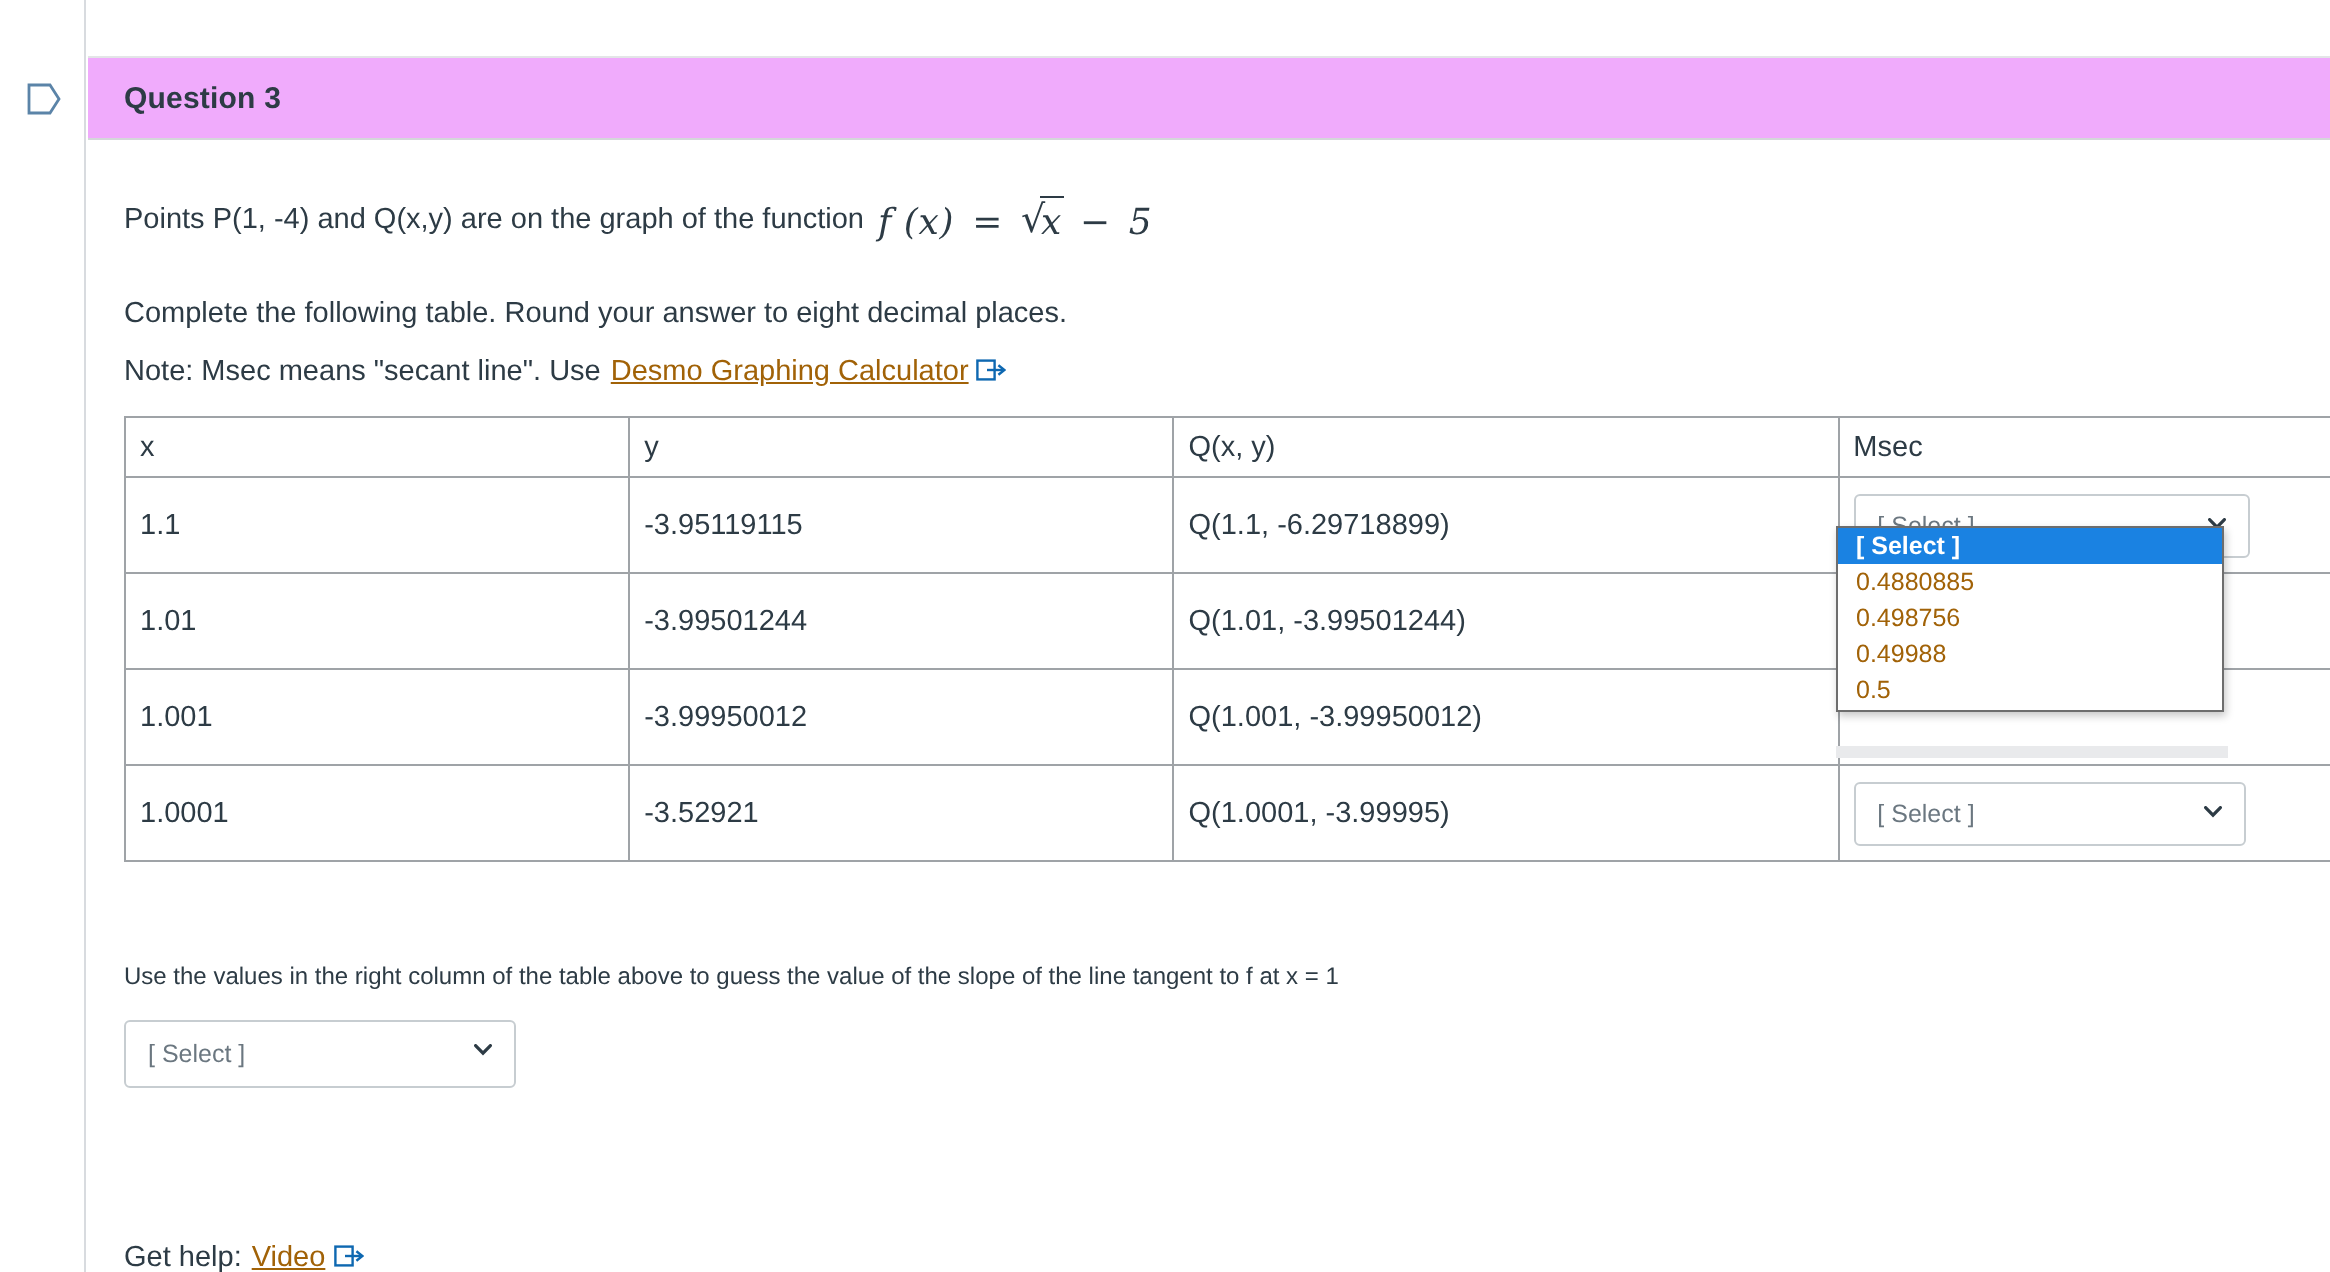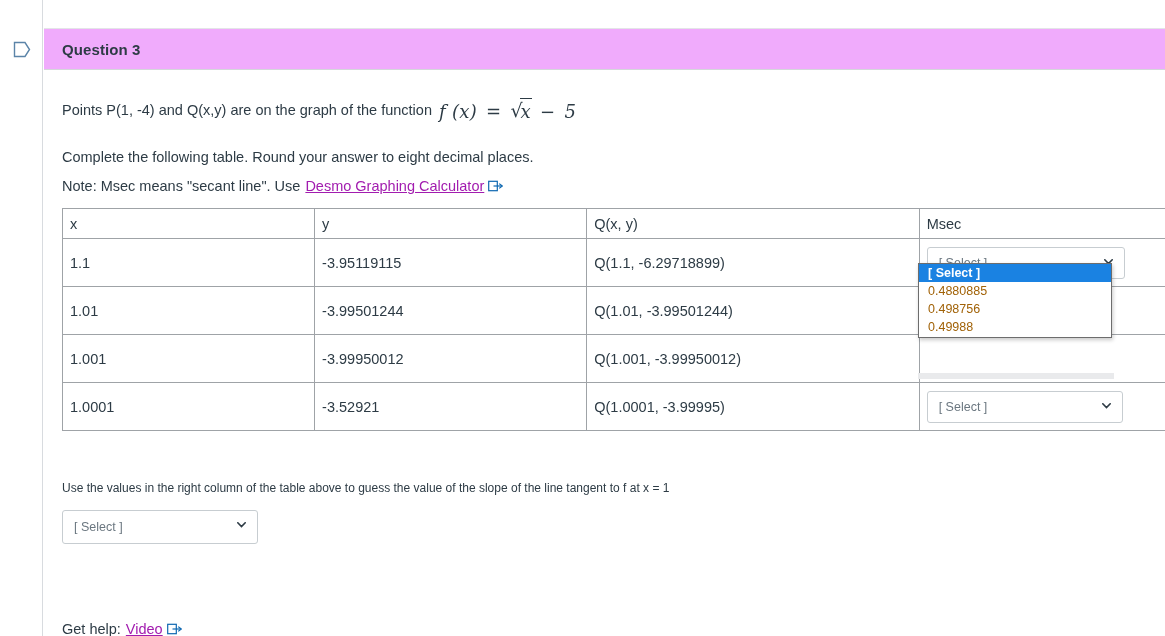--- a/index.html
+++ b/index.html
@@ -108,7 +108,7 @@
   }
 
   a.inline-link {
-    color: #a21caf;
+    color: #a16207;
     font-size: 14.5px;
   }
   .ext-icon {

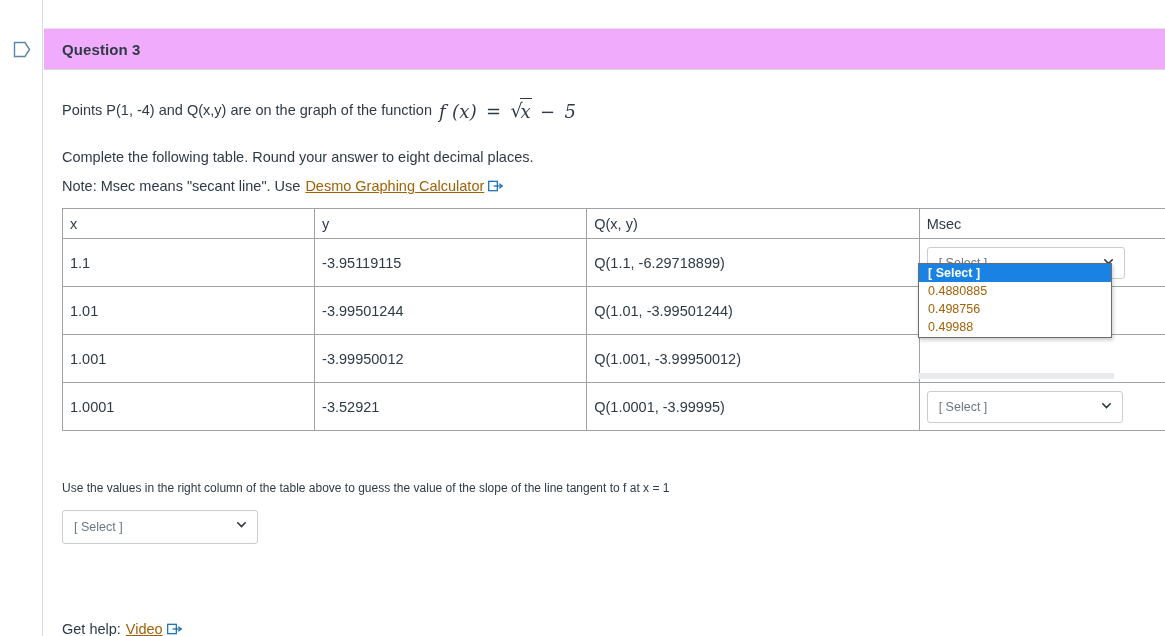--- a/index.html
+++ b/index.html
@@ -337,6 +337,7 @@
     <div class="dd-option">0.4880885</div>
     <div class="dd-option">0.498756</div>
     <div class="dd-option">0.49988</div>
+    <div class="dd-option">0.5</div>
   </div>
 
 </div>

